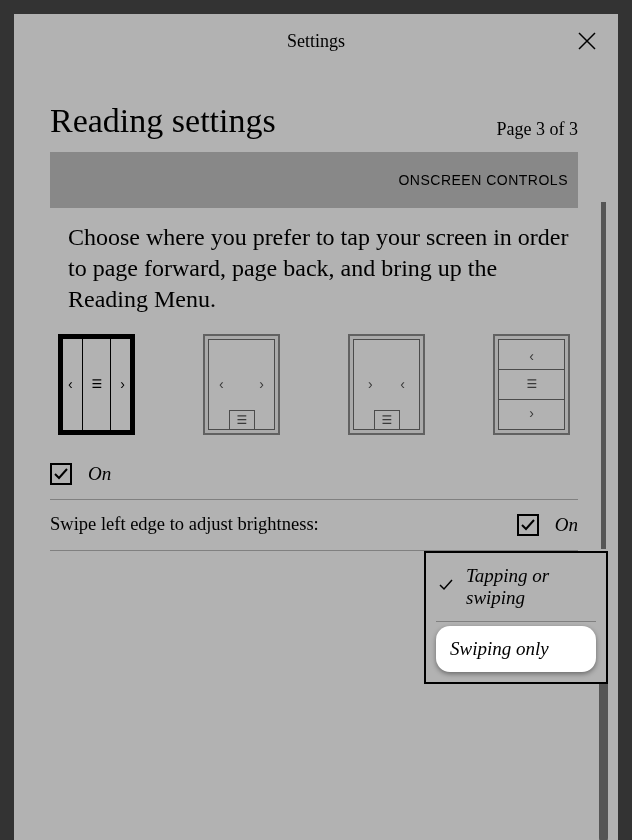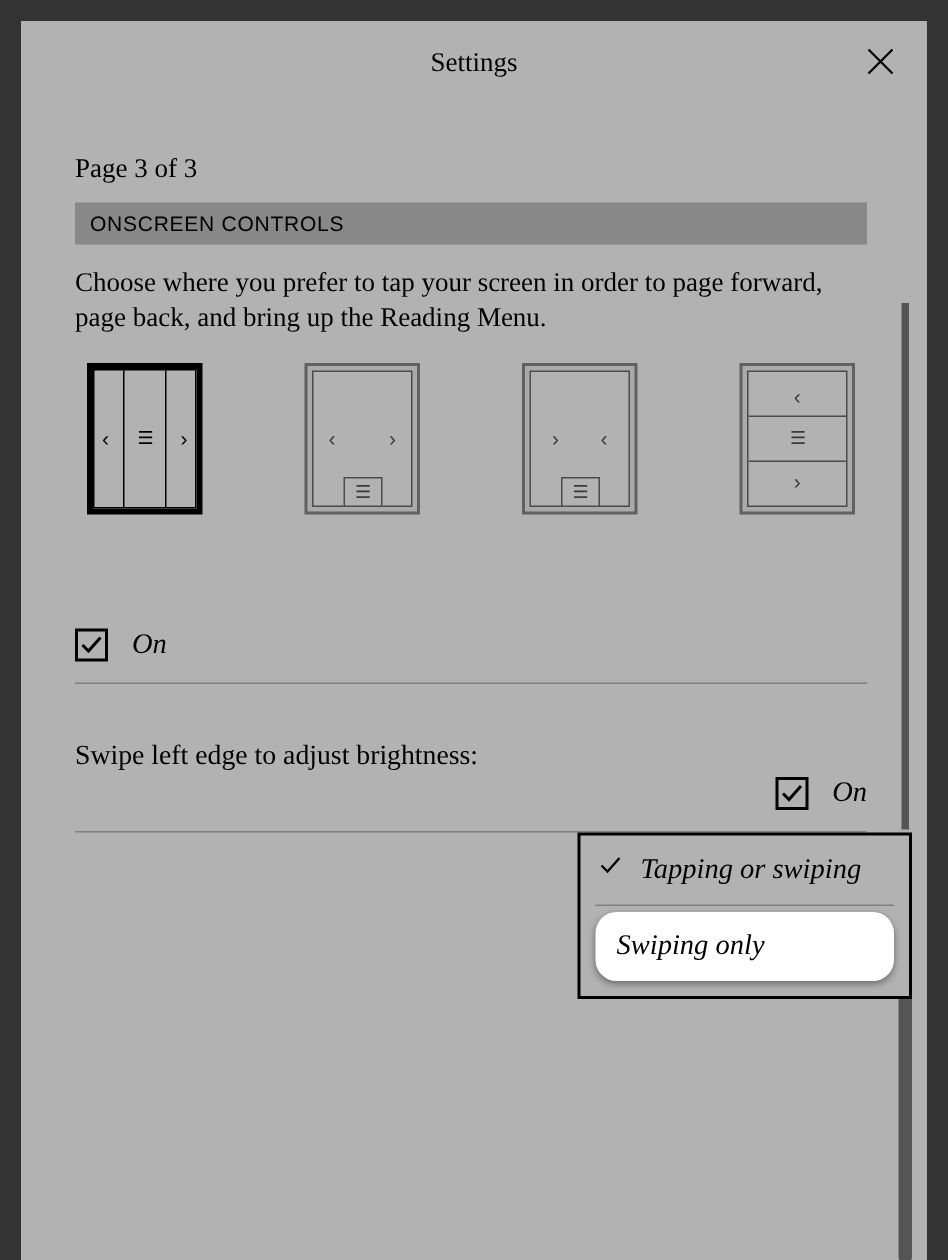--- a/index.html
+++ b/index.html
@@ -218,6 +218,7 @@
     <div class="inner">
 
       <div class="page-head">
+        <h1 class="page-title">Reading settings</h1>
         <div class="page-num">Page 3 of 3</div>
       </div>
 

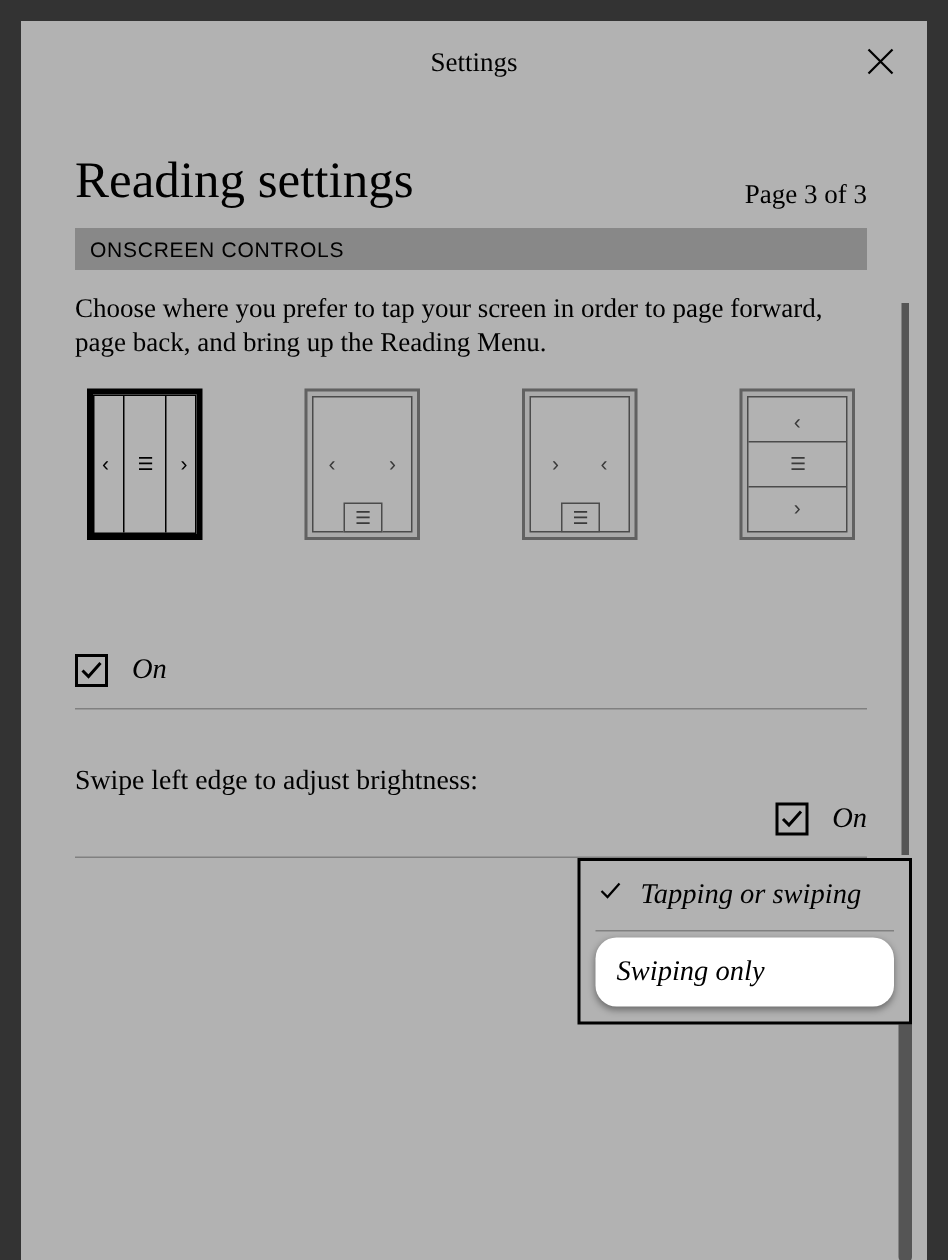--- a/index.html
+++ b/index.html
@@ -82,7 +82,8 @@
     font-family: Arial, Helvetica, sans-serif;
     font-size: 14px;
     letter-spacing: 0.5px;
-    padding: 6px 10px;
+    padding: 20px 10px;
+    text-align: right;
   }
   .description {
     font-size: 18px;

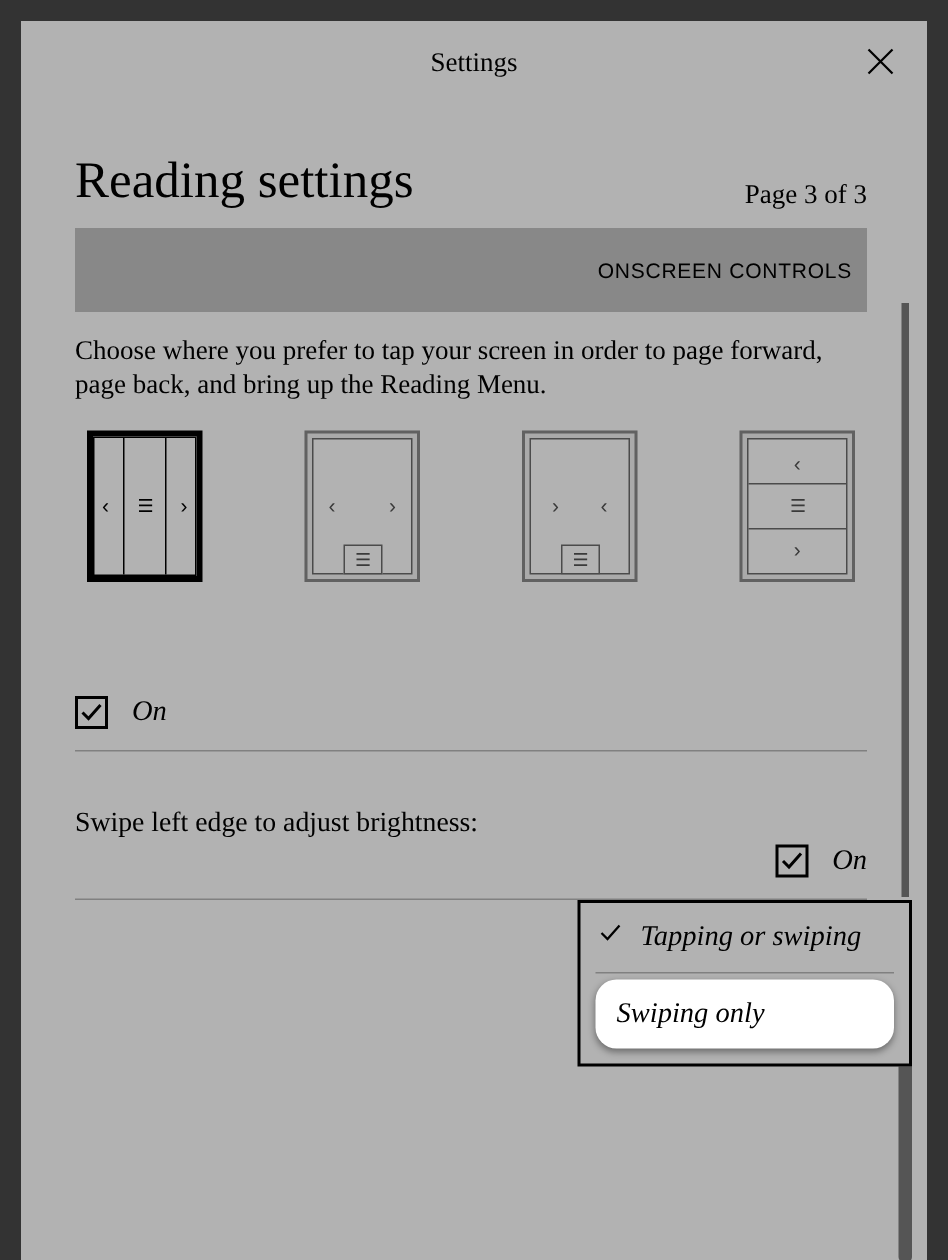--- a/index.html
+++ b/index.html
@@ -86,9 +86,9 @@
     text-align: right;
   }
   .description {
-    font-size: 18px;
+    font-size: 24px;
     line-height: 1.3;
-    margin: 14px 0 18px 0;
+    margin: 14px 0 18px 18px;
   }
   .options-row {
     display: flex;

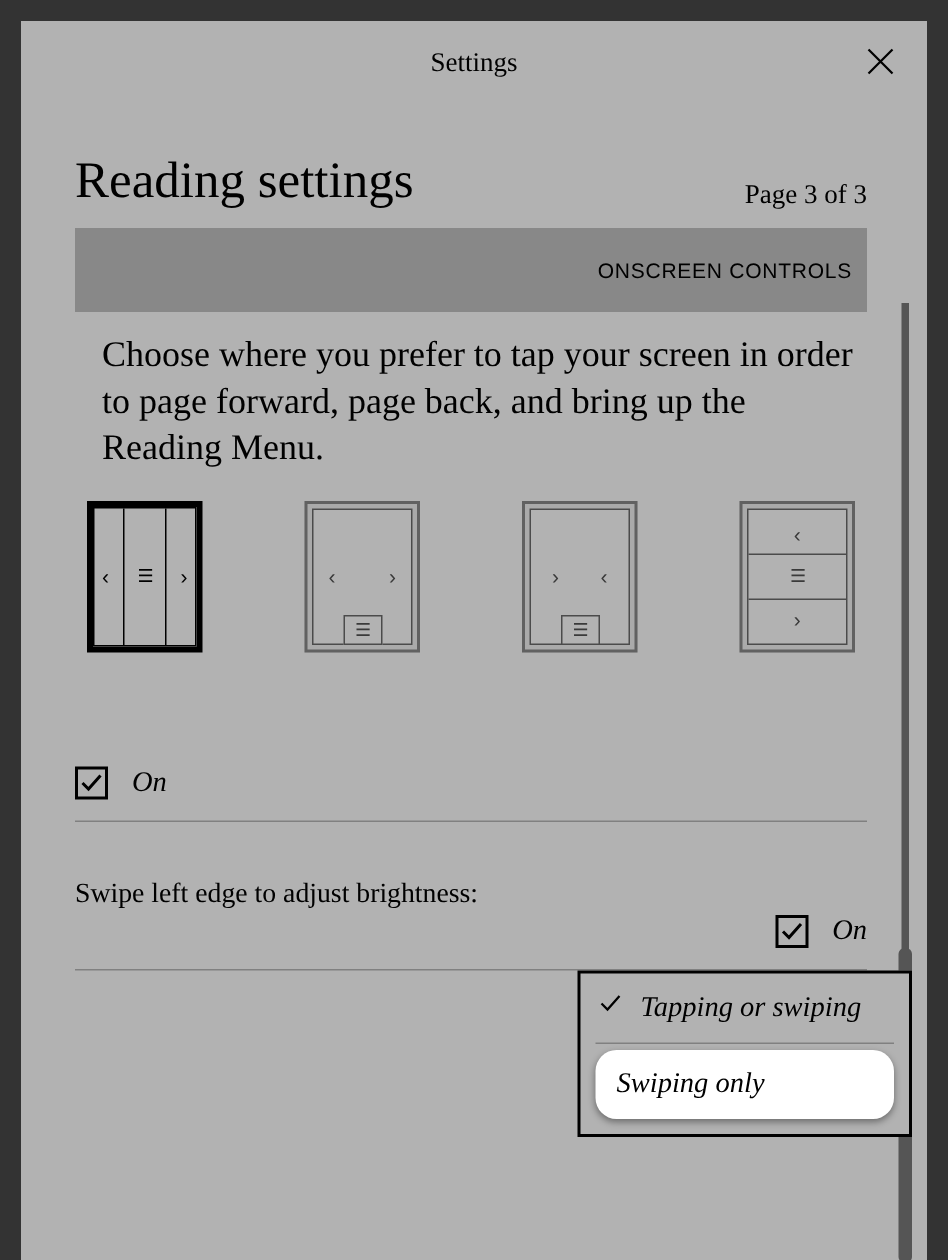--- a/index.html
+++ b/index.html
@@ -145,7 +145,6 @@
     display: flex;
     align-items: center;
     cursor: pointer;
-    margin-top: 48px;
   }
   .chk {
     width: 22px;

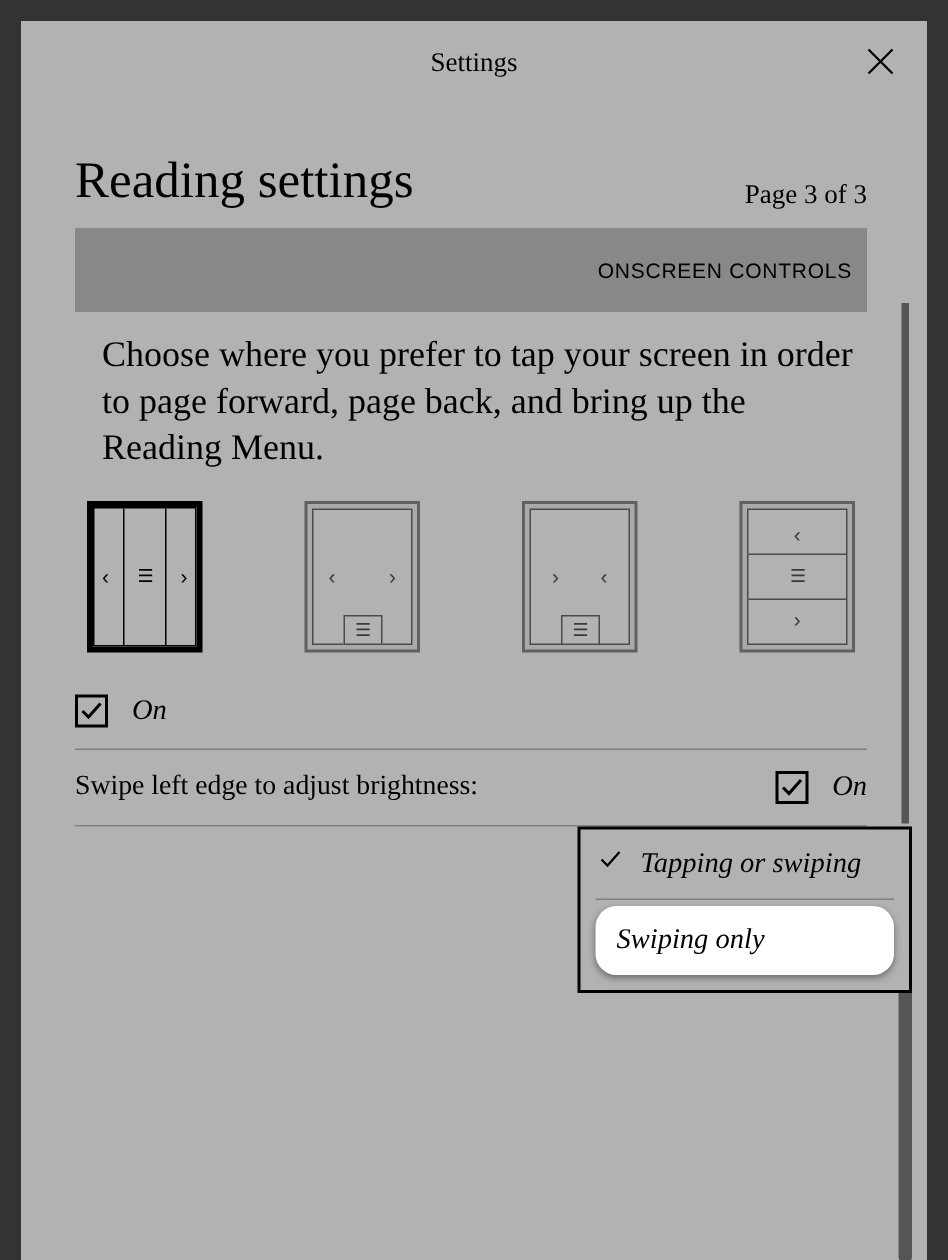--- a/index.html
+++ b/index.html
@@ -172,7 +172,7 @@
     position: absolute;
     right: -30px;
     top: 0;
-    width: 223px;
+    width: 184px;
     border: 2px solid #000;
     background: #b2b2b2;
     z-index: 10;

